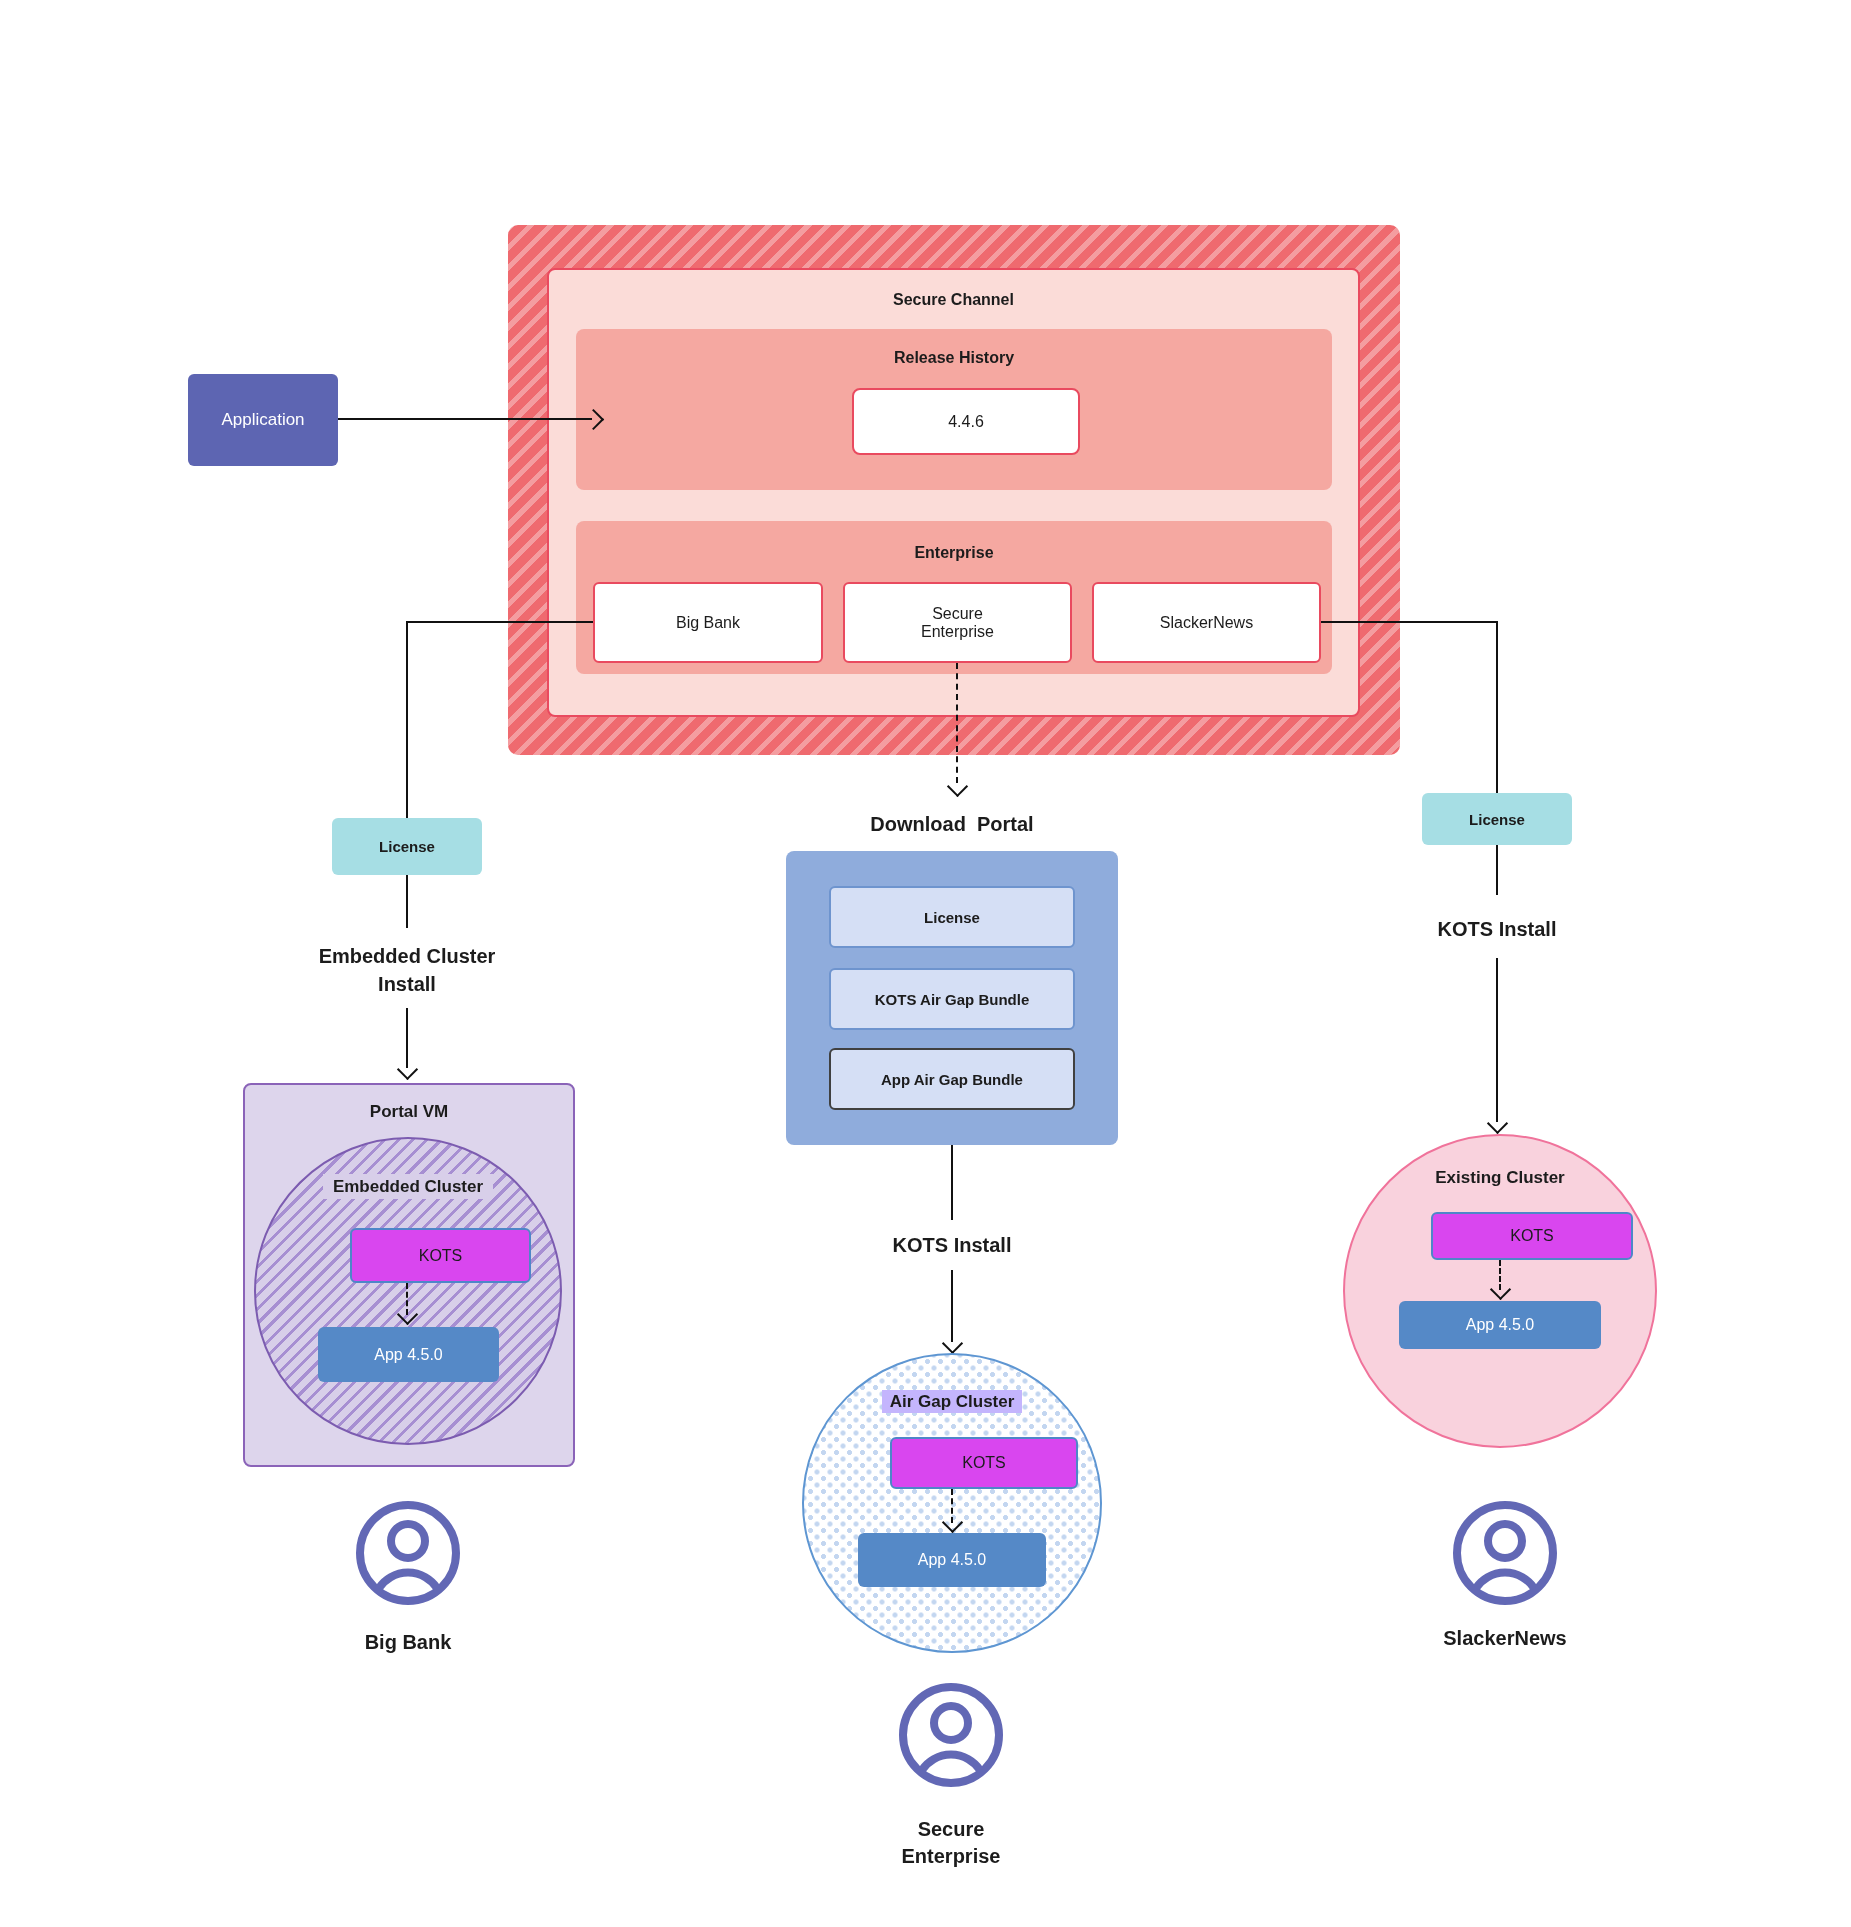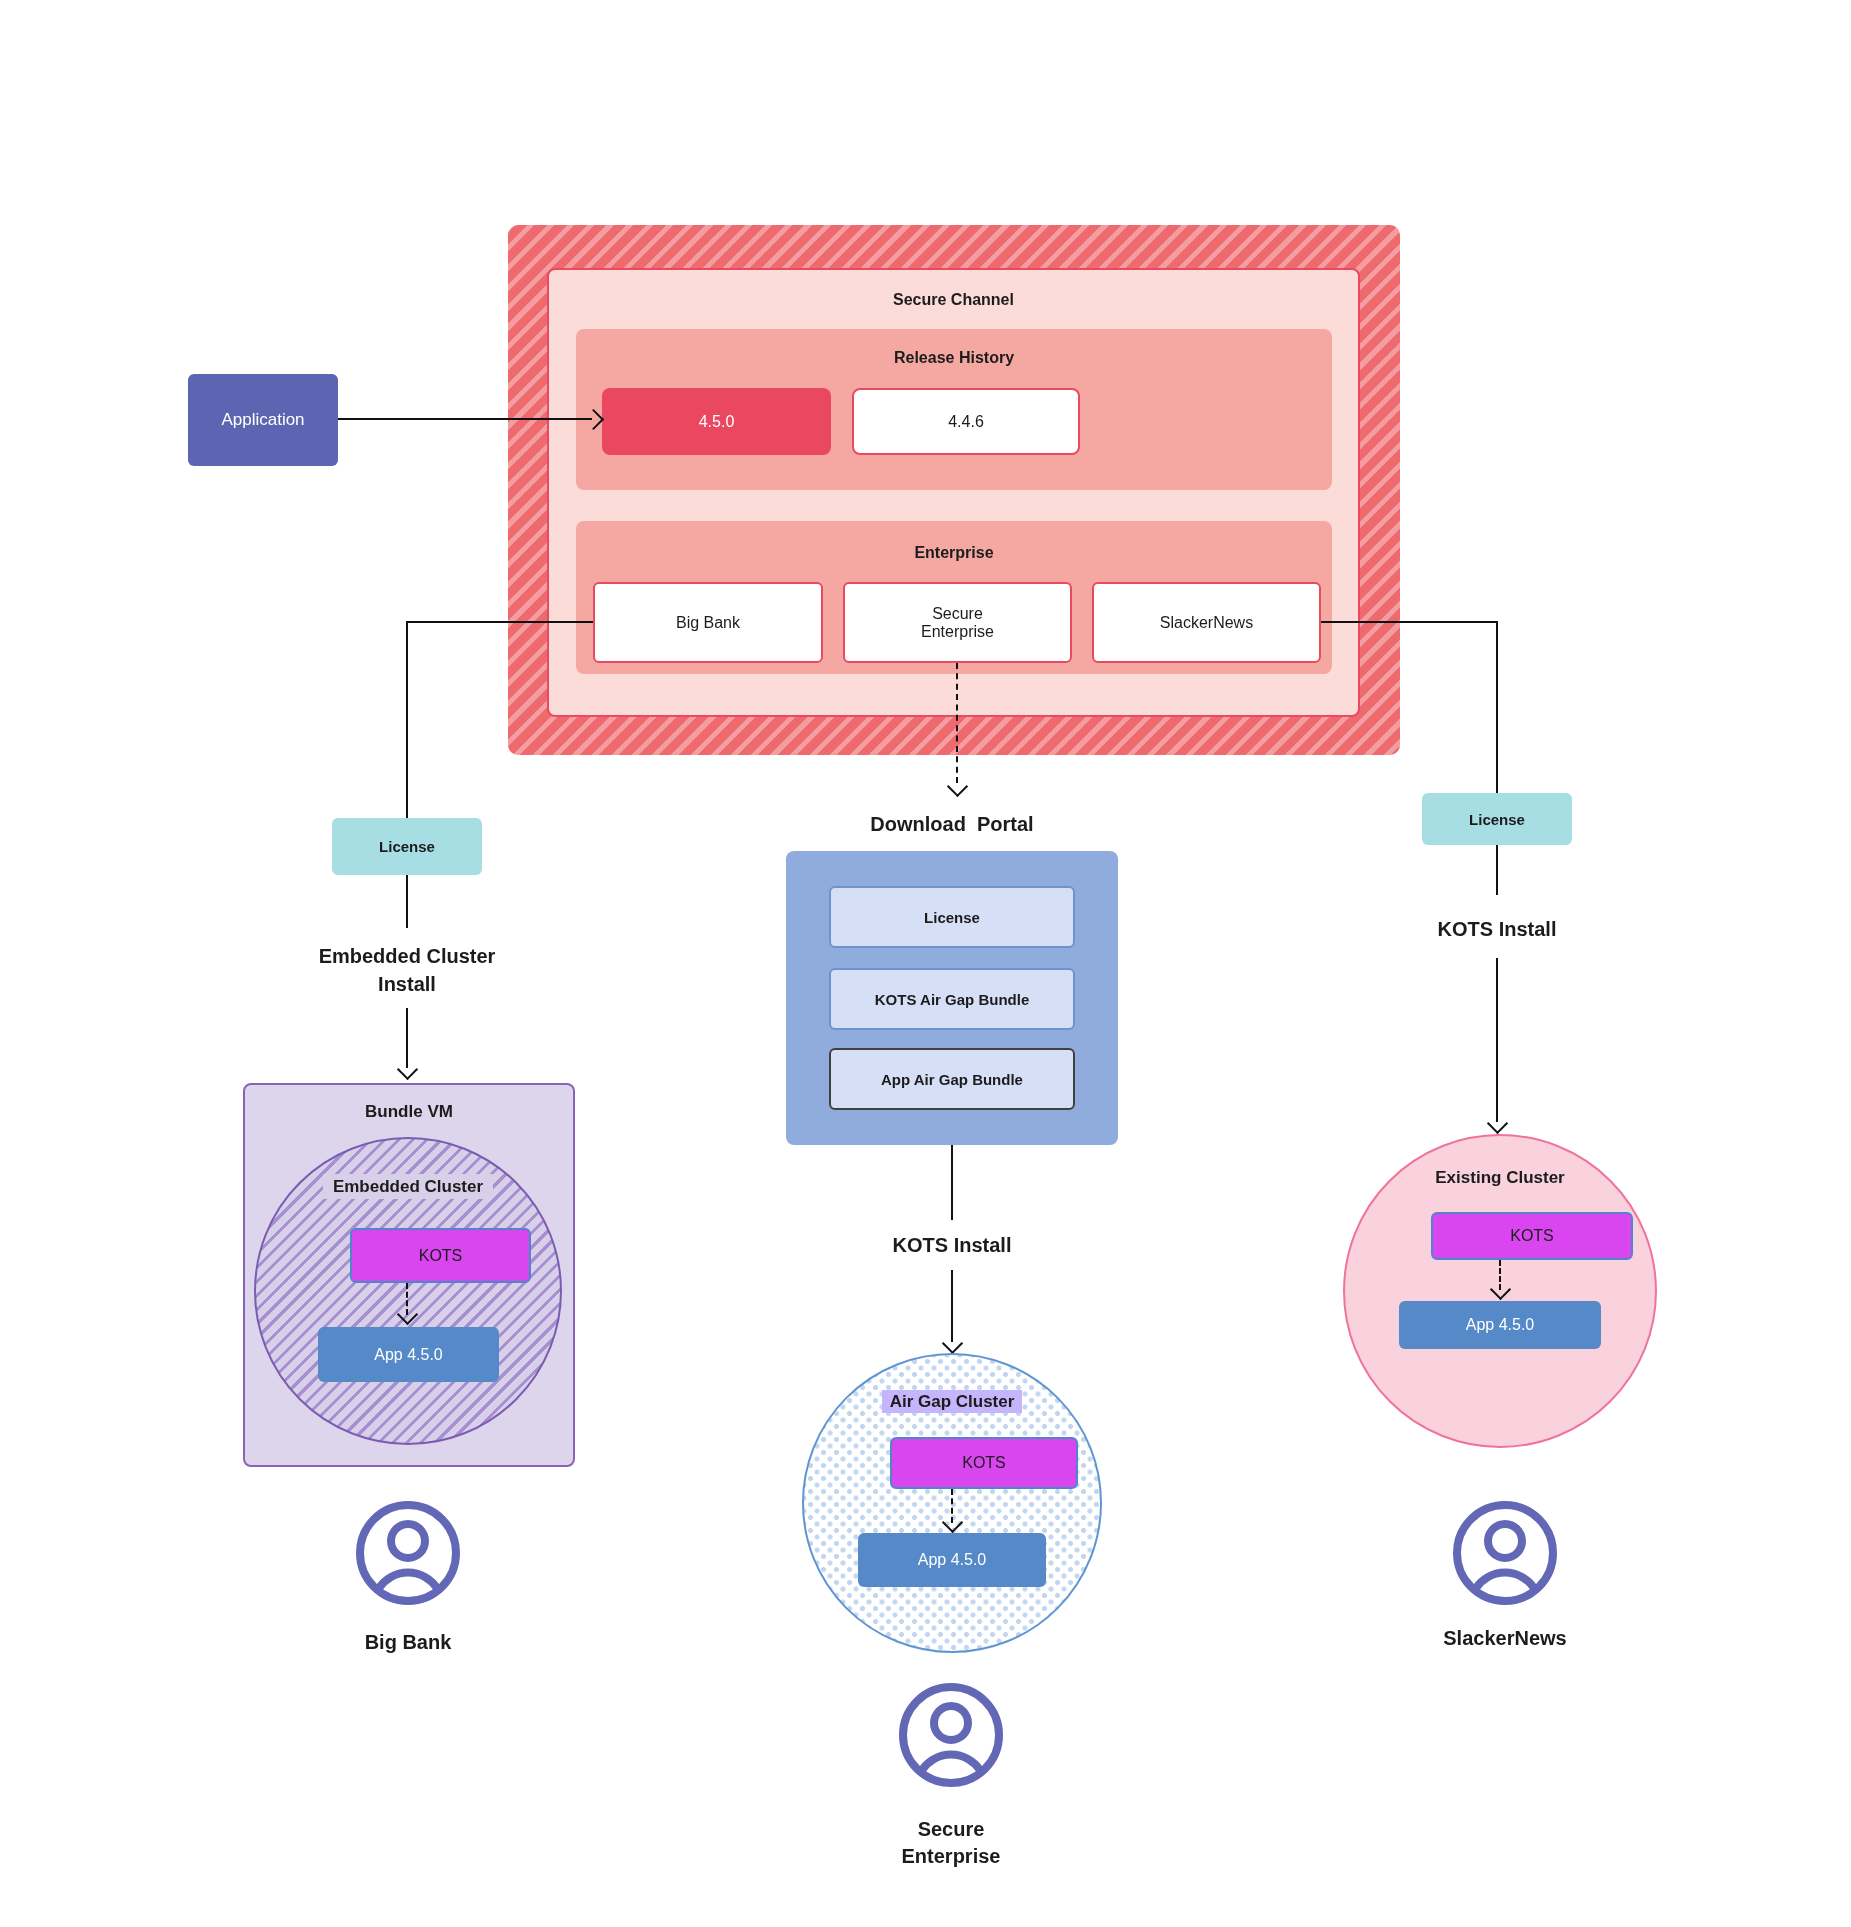--- a/index.html
+++ b/index.html
@@ -53,7 +53,6 @@
 
   <div class="abs" style="left:576px;top:329px;width:756px;height:161px;background:#F5A8A1;border-radius:8px;"></div>
   <div class="abs lbl" style="left:576px;top:349px;width:756px;font-size:16px;">Release History</div>
-  <div class="abs center-text" style="left:602px;top:388px;width:229px;height:67px;background:#EA4760;border-radius:8px;color:#ffffff;font-size:16px;">4.5.0</div>
   <div class="abs center-text white-red" style="left:852px;top:388px;width:228px;height:67px;border-radius:8px;font-size:16px;">4.4.6</div>
 
   <div class="abs" style="left:576px;top:521px;width:756px;height:153px;background:#F5A8A1;border-radius:8px;"></div>

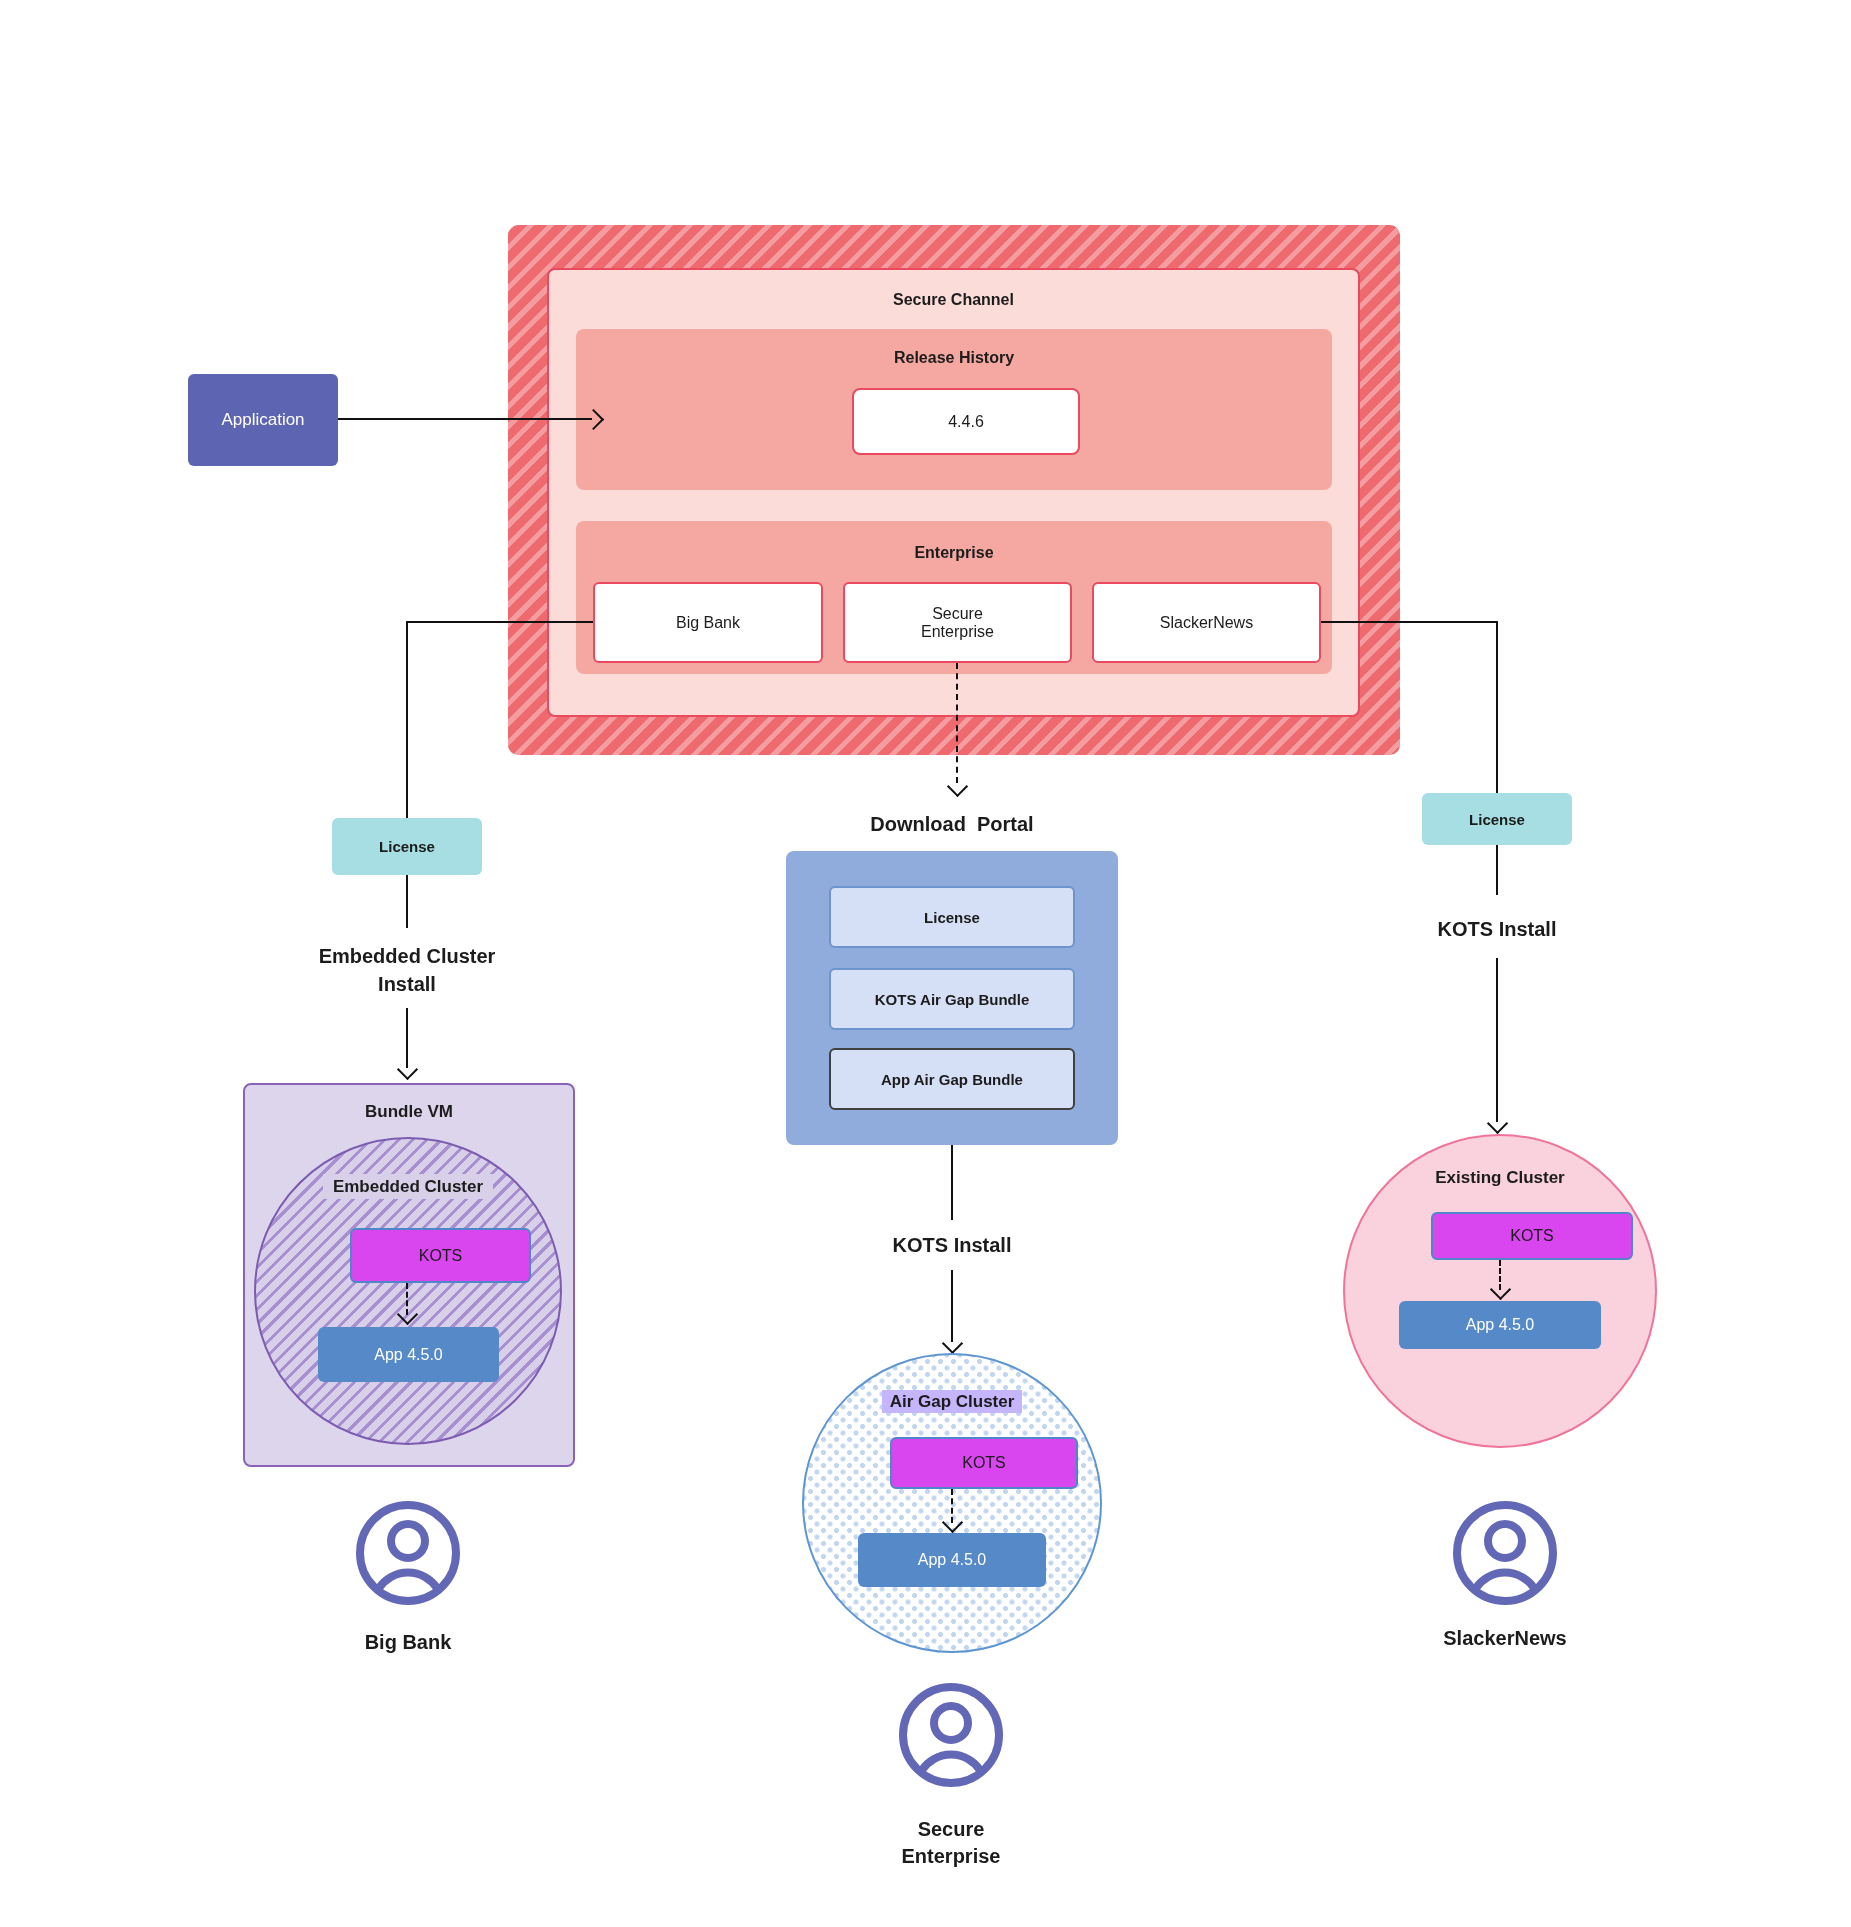--- a/index.html
+++ b/index.html
@@ -78,7 +78,7 @@
   <div class="chev down" style="left:400px;top:1062px;"></div>
 
   <div class="abs" style="left:243px;top:1083px;width:332px;height:384px;background:#DDD5EC;border:2px solid #8A63B8;border-radius:8px;"></div>
-  <div class="abs cluster-label" style="left:243px;top:1102px;width:332px;">Bundle VM</div>
+  <div class="abs cluster-label" style="left:243px;top:1102px;width:332px;">Portal VM</div>
 
   <div class="abs hatch-purple" style="left:254px;top:1137px;width:308px;height:308px;border:2px solid #7C5CB0;border-radius:50%;"></div>
   <div class="abs cluster-label" style="left:254px;top:1177px;width:308px;"><span style="background:#D8CFE9;padding:3px 10px;">Embedded Cluster</span></div>

